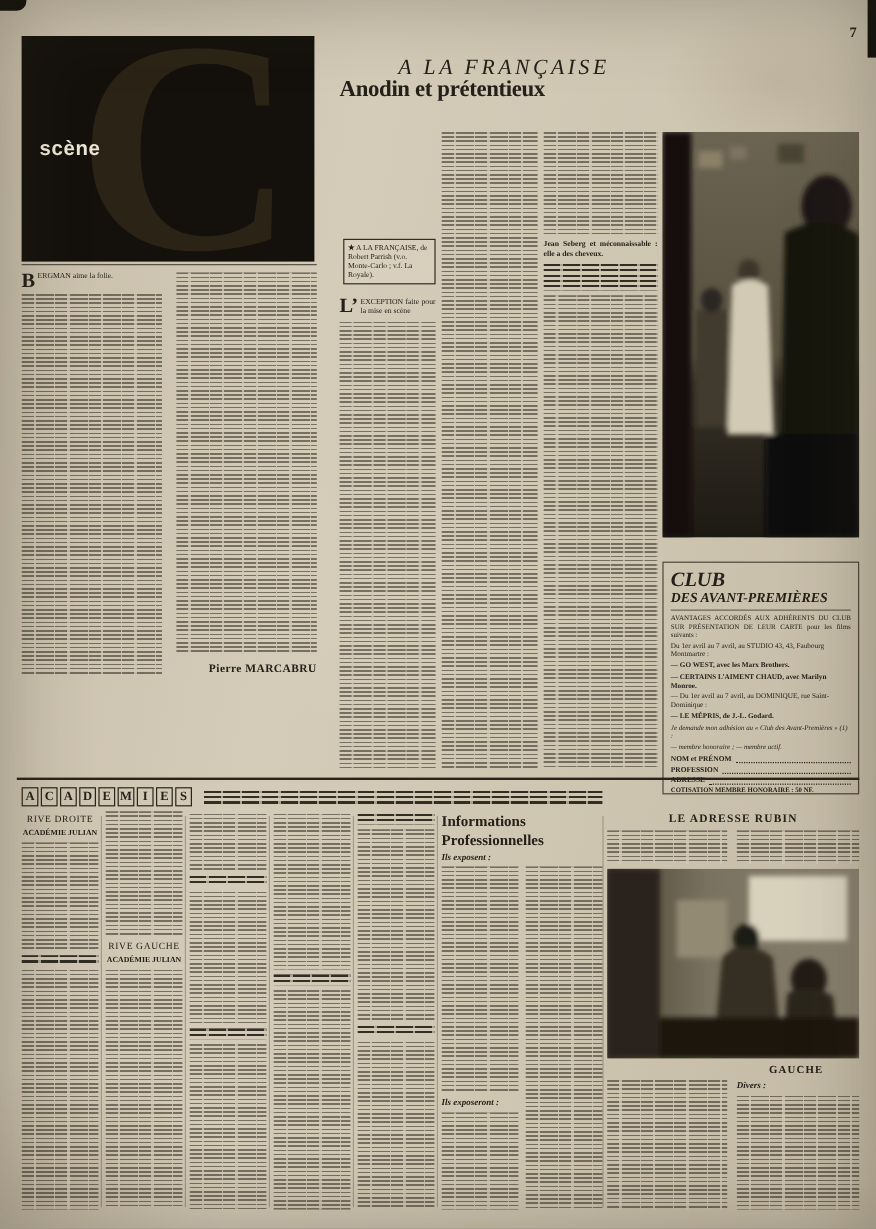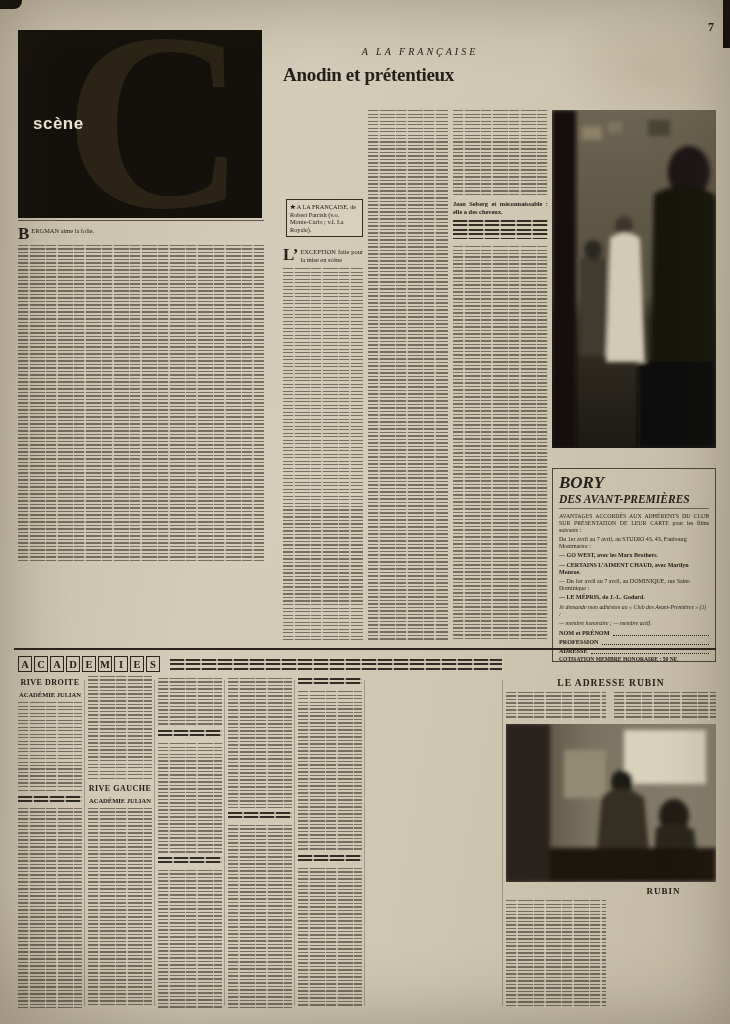--- a/index.html
+++ b/index.html
@@ -32,7 +32,7 @@
   .logo-c{position:absolute;left:46px;top:-34px;font-size:252px;line-height:1;font-weight:bold;color:#2b2416;font-family:"Liberation Serif",serif}
   .logo-label{position:absolute;left:15px;top:84px;font-family:"Liberation Sans",sans-serif;font-weight:bold;font-size:17px;letter-spacing:.5px;color:#ece5d3}
   
-  .kicker{left:283px;top:46px;width:274px;text-align:center;font-style:italic;font-size:10px;letter-spacing:3px}
+  .kicker{left:283px;top:46px;width:274px;text-align:center;font-style:italic;font-size:18px;letter-spacing:3px}
   .headline{left:283px;top:64px;width:280px;font-size:19px;font-weight:bold;letter-spacing:-.3px;white-space:nowrap}
   .byline{left:286px;top:108px;width:90px;font-size:15px;line-height:22px}
   .byline-name{font-weight:bold;font-size:17px;letter-spacing:1px}

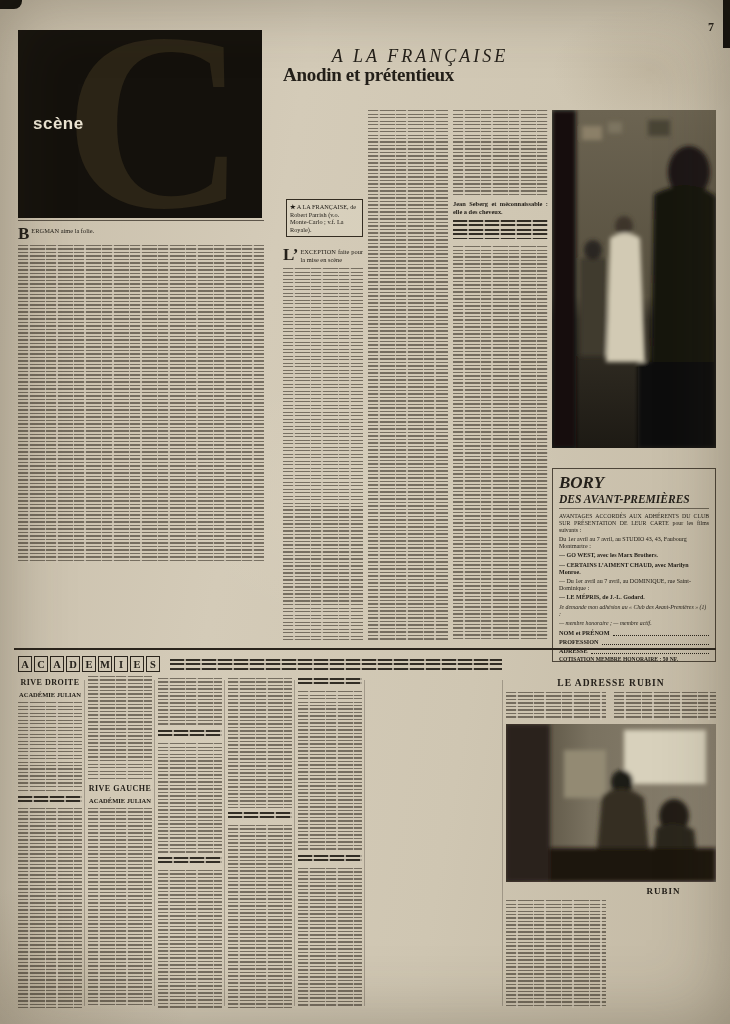--- a/index.html
+++ b/index.html
@@ -145,7 +145,7 @@
   </div>
 
   <div class="abs club">
-    <div class="club-t1">BORY</div>
+    <div class="club-t1">CLUB</div>
     <div class="club-t2">DES AVANT-PREMIÈRES</div>
     <div class="club-intro">AVANTAGES ACCORDÉS AUX ADHÉRENTS DU CLUB SUR PRÉSENTATION DE LEUR CARTE pour les films suivants :</div>
     <div class="club-item">Du 1er avril au 7 avril, au STUDIO 43, 43, Faubourg Montmartre :</div>

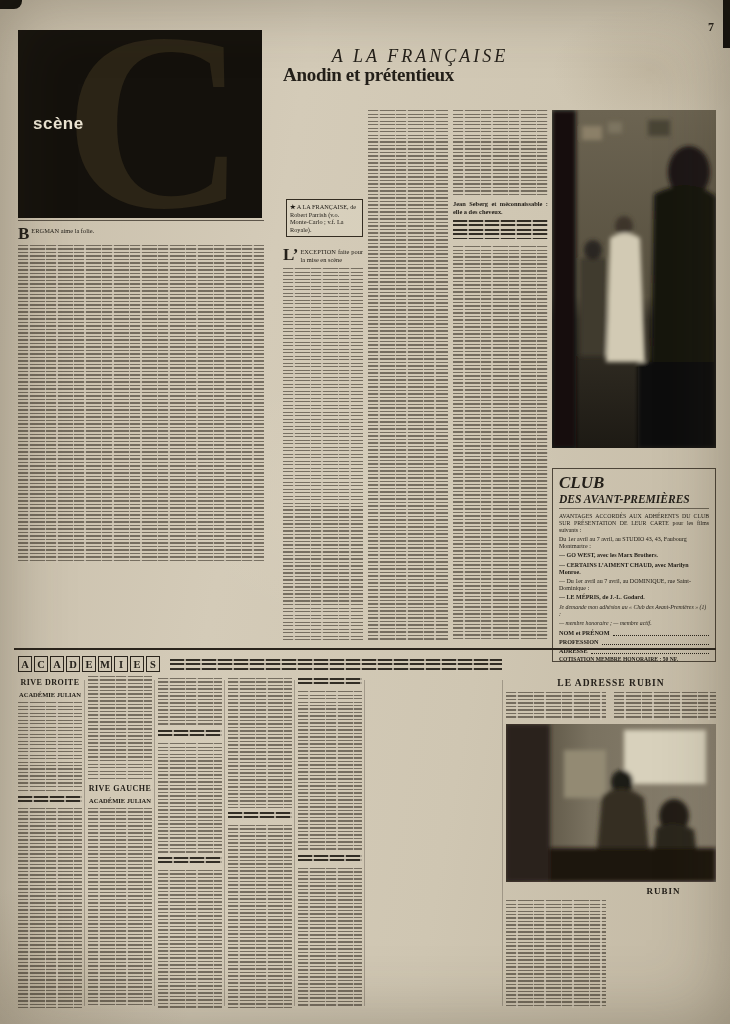--- a/index.html
+++ b/index.html
@@ -141,6 +141,10 @@
         <div class="lead"><span class="dropcap">B</span><span>ERGMAN aime la folie.</span></div>
         <div class="greek grow"></div>
       </div>
+      <div class="b-col">
+        <div class="greek grow"></div>
+        <div class="signature">Pierre MARCABRU</div>
+      </div>
     </div>
   </div>
 

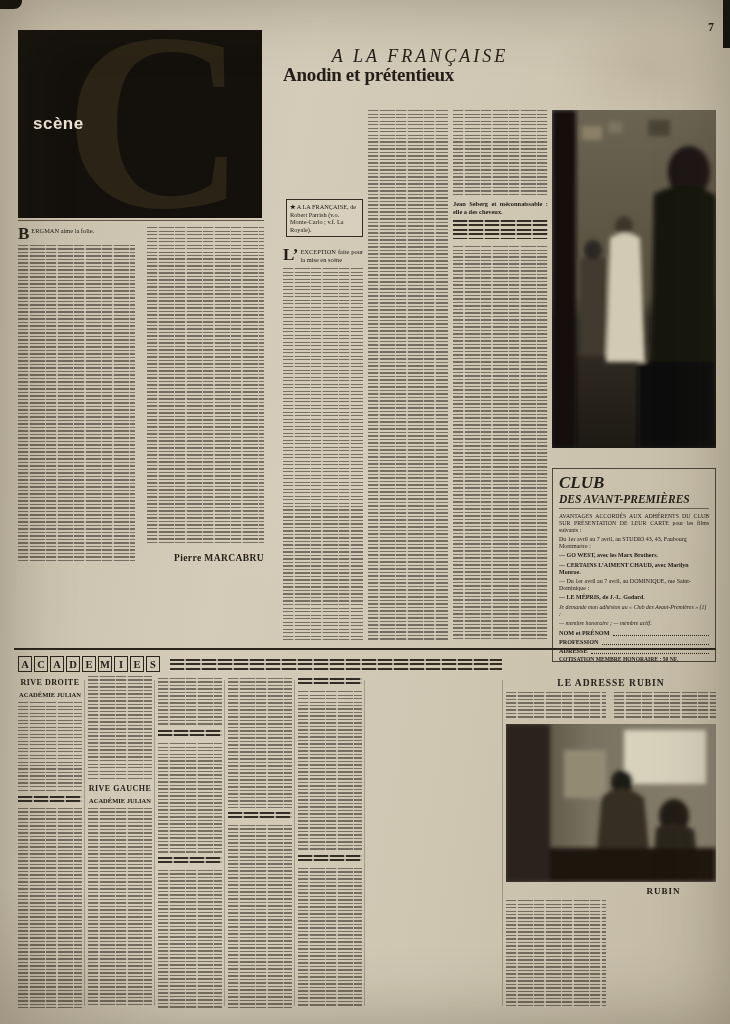--- a/index.html
+++ b/index.html
@@ -64,7 +64,7 @@
   .rule-bottom{left:14px;top:648px;width:702px;height:2px;background:#2a241c}
   .acad-letters{left:18px;top:656px;display:flex;gap:2px}
   .acad-letter{width:14px;height:16px;border:1px solid #2a241c;font-size:10.5px;font-weight:bold;text-align:center;line-height:15px}
-  .colhead{text-align:center;font-weight:bold;font-size:8px;letter-spacing:.5px}
+  .colhead{text-align:center;font-weight:normal;font-size:8px;letter-spacing:.5px}
   .subhead{text-align:center;font-weight:bold;font-size:6.5px}
   .vrule{width:1px;background:rgba(42,36,28,.28)}
   .info-title{font-weight:bold;font-size:12.5px;line-height:13px}

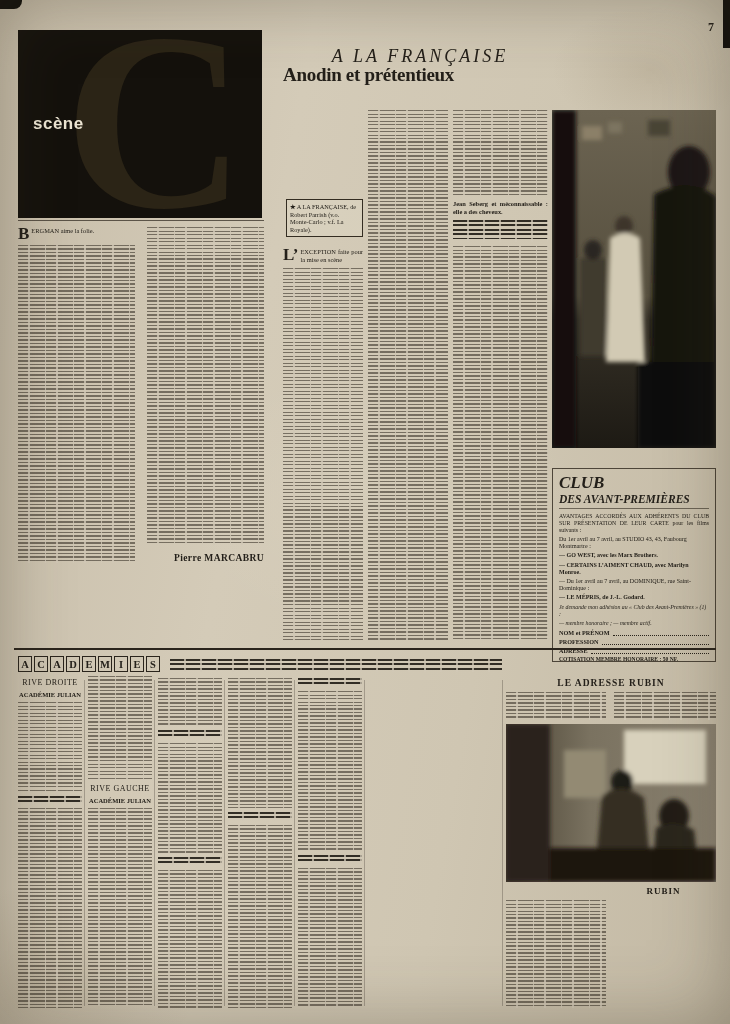--- a/index.html
+++ b/index.html
@@ -222,6 +222,21 @@
     <div class="greek grow"></div>
   </div>
 
+  <div class="abs stack" style="left:368px;top:678px;width:134px;height:330px;gap:3px">
+    <div class="info-title">Informations</div>
+    <div class="info-title">Professionnelles</div>
+    <div class="info-head">Ils exposent :</div>
+    <div class="row grow" style="gap:6px">
+      <div class="stack" style="width:64px">
+        <div class="greek" style="height:188px"></div>
+        <div class="info-head">Ils exposeront :</div>
+        <div class="greek grow"></div>
+      </div>
+      <div class="stack grow">
+        <div class="greek grow"></div>
+      </div>
+    </div>
+  </div>
 
   <div class="abs stack" style="left:506px;top:678px;width:210px;height:330px;gap:4px">
     <div class="rubin-title">LE ADRESSE RUBIN</div>

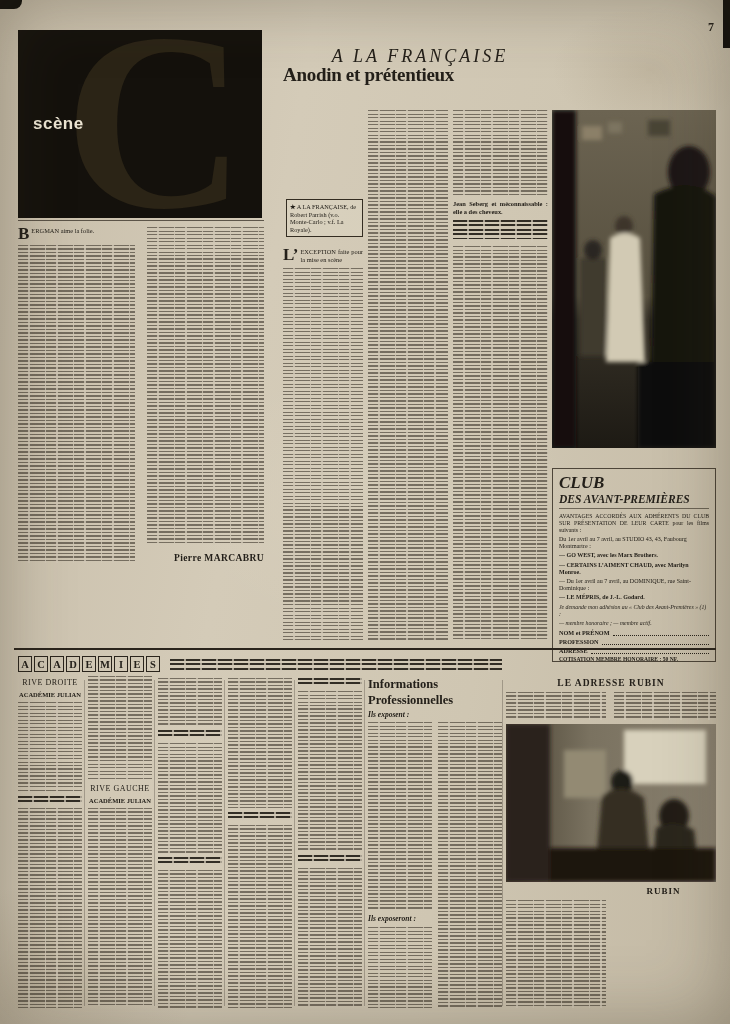--- a/index.html
+++ b/index.html
@@ -269,7 +269,7 @@
     </svg>
     <div class="row">
       <div style="width:105px"></div>
-      <div class="rubin-caption grow">RUBIN</div>
+      <div class="rubin-caption grow">GAUCHE</div>
     </div>
     <div class="row grow" style="gap:8px">
       <div class="greek" style="width:100px"></div>

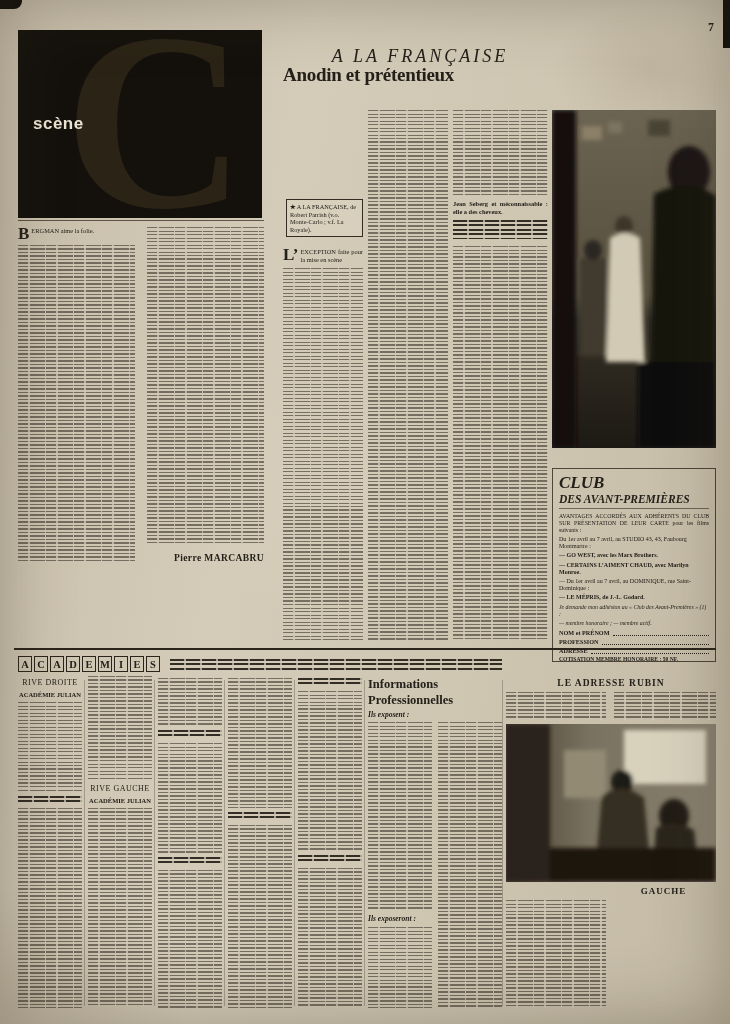--- a/index.html
+++ b/index.html
@@ -273,6 +273,10 @@
     </div>
     <div class="row grow" style="gap:8px">
       <div class="greek" style="width:100px"></div>
+      <div class="stack grow">
+        <div class="info-head">Divers :</div>
+        <div class="greek grow"></div>
+      </div>
     </div>
   </div>
 

